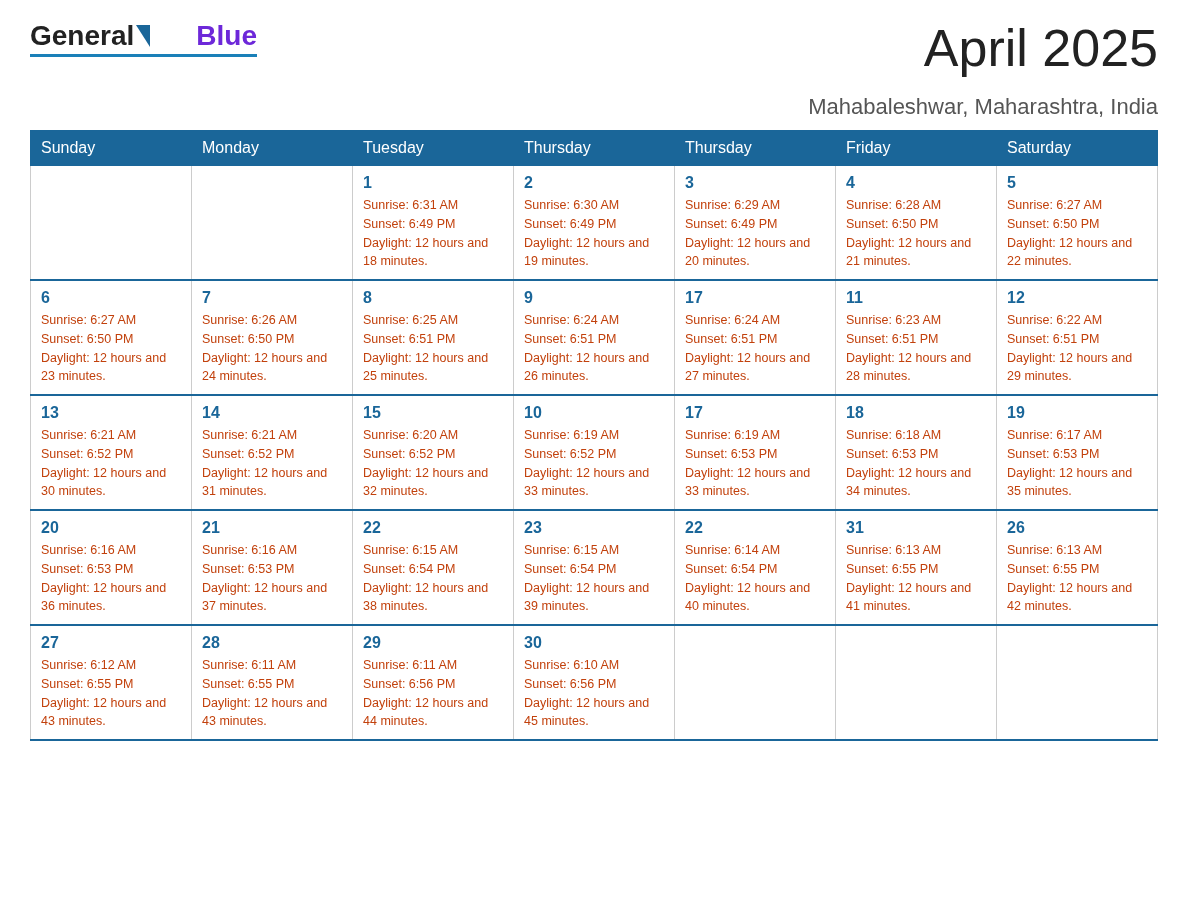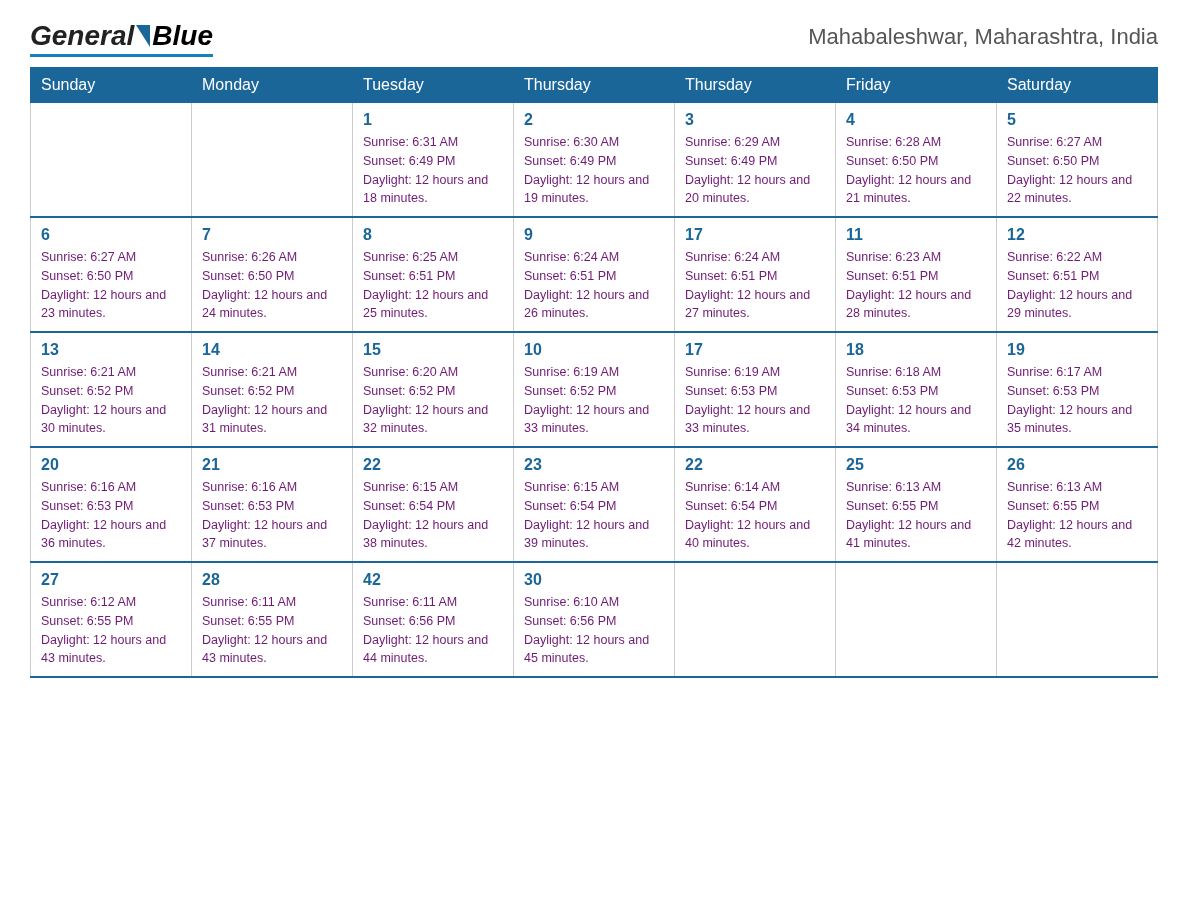--- a/index.html
+++ b/index.html
@@ -21,7 +21,6 @@
       display: flex;
       flex-direction: column;
       align-items: flex-start;
-      font-style: italic;
     }
     .logo-text {
       display: flex;

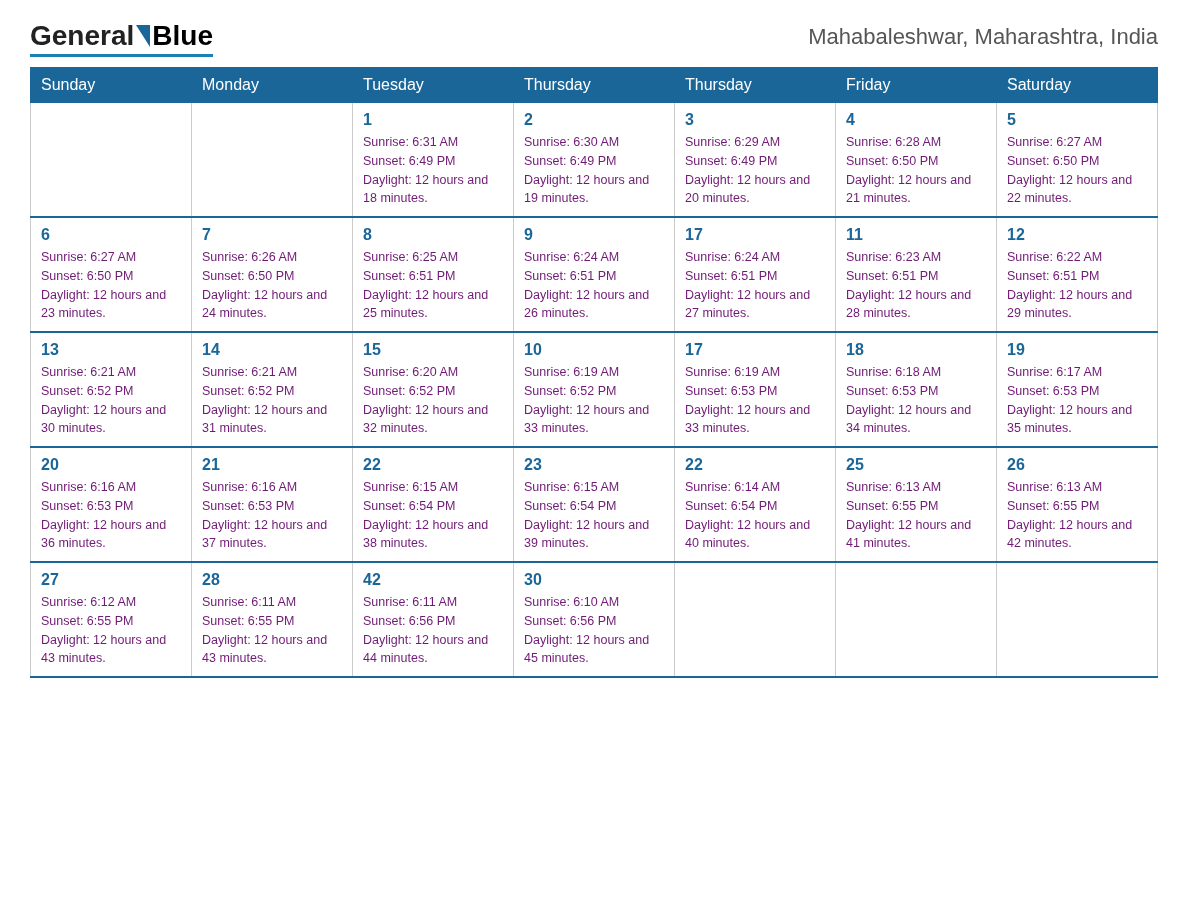--- a/index.html
+++ b/index.html
@@ -47,7 +47,8 @@
     .logo-blue {
       font-size: 28px;
       font-weight: bold;
-      color: #000000;
+      color: #6d28d9;
+      margin-left: 44px;
     }
     .logo-underline {
       height: 3px;

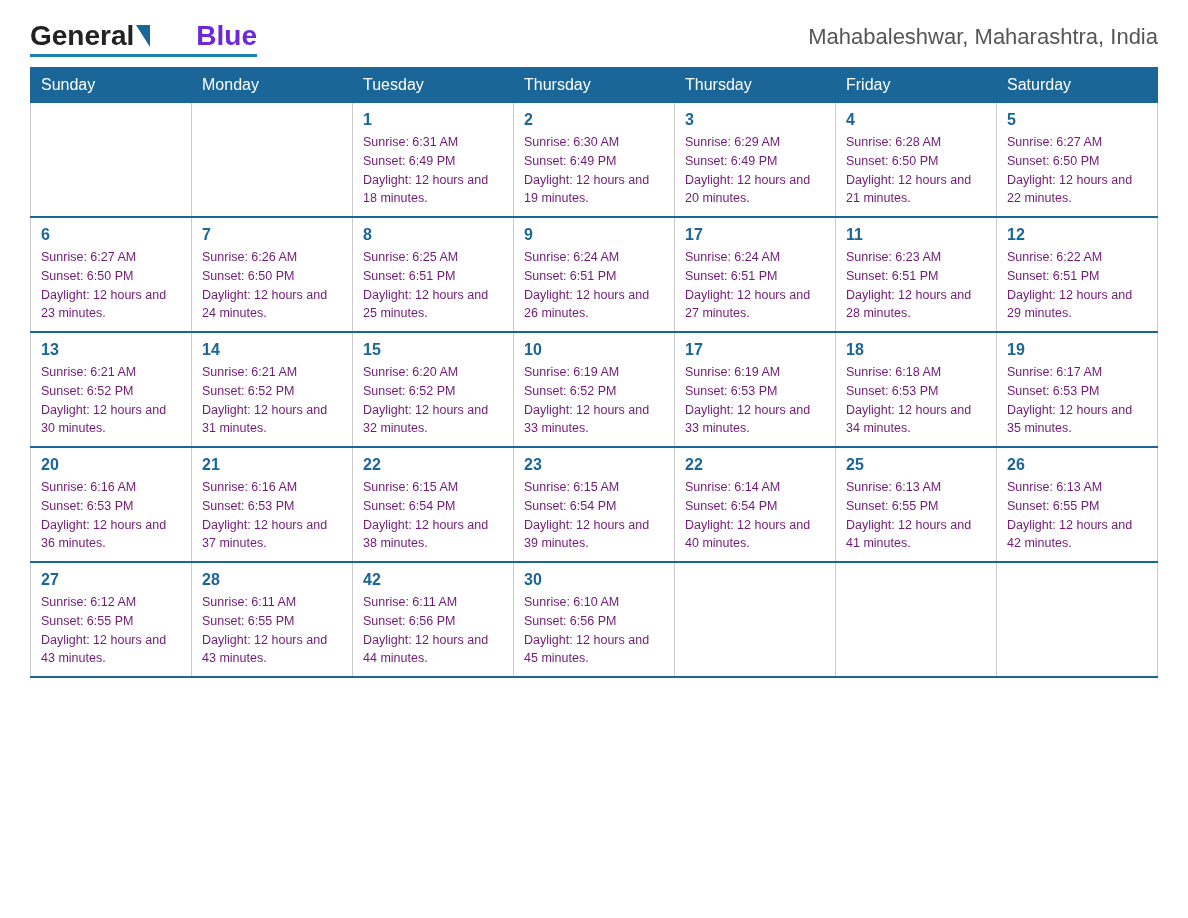--- a/index.html
+++ b/index.html
@@ -129,6 +129,7 @@
     <div class="logo-underline"></div>
   </div>
   <div class="title-section">
+    <div class="month-title">April 2025</div>
     <div class="location">Mahabaleshwar, Maharashtra, India</div>
   </div>
 </div>

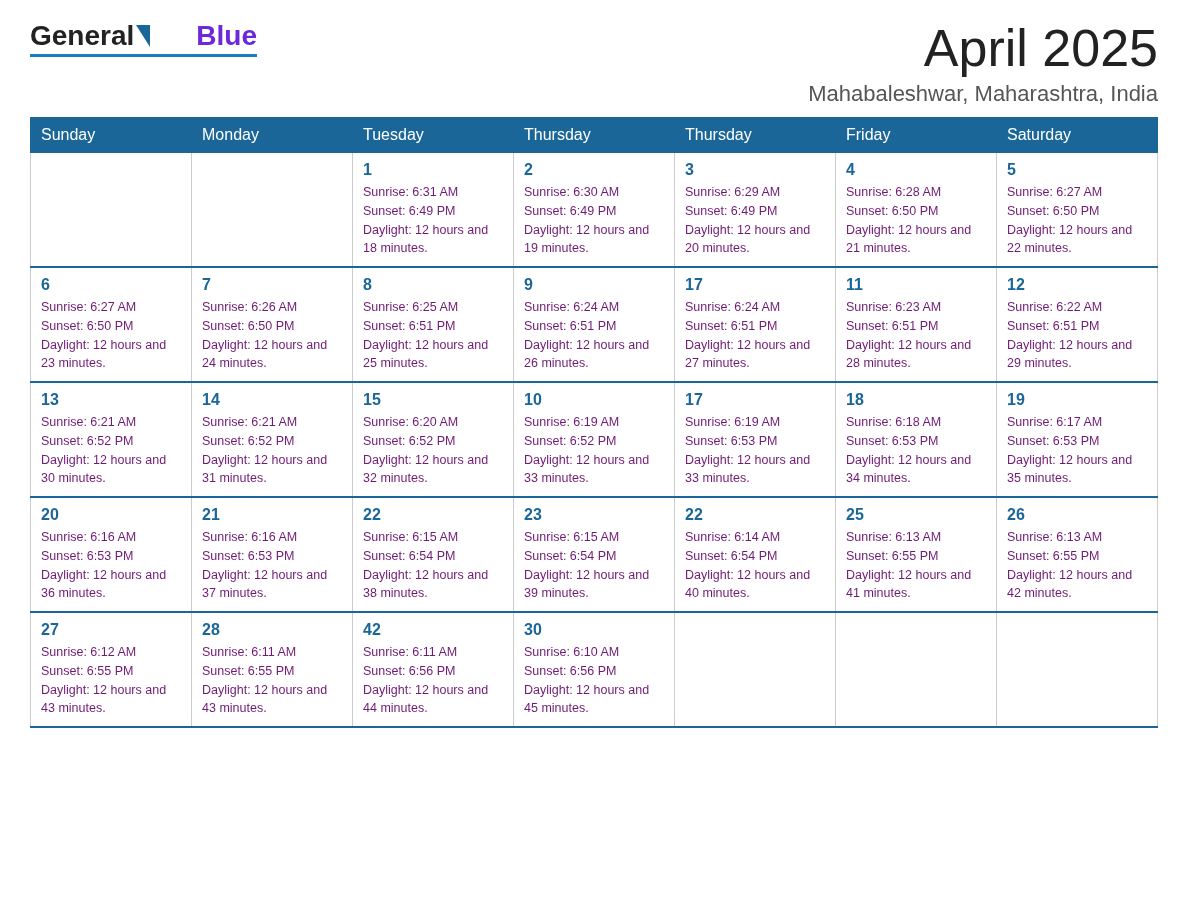--- a/index.html
+++ b/index.html
@@ -68,7 +68,7 @@
     .location {
       font-size: 22px;
       color: #555;
-      margin-top: 4px;
+      margin-top: 17px;
     }
     .calendar {
       width: 100%;

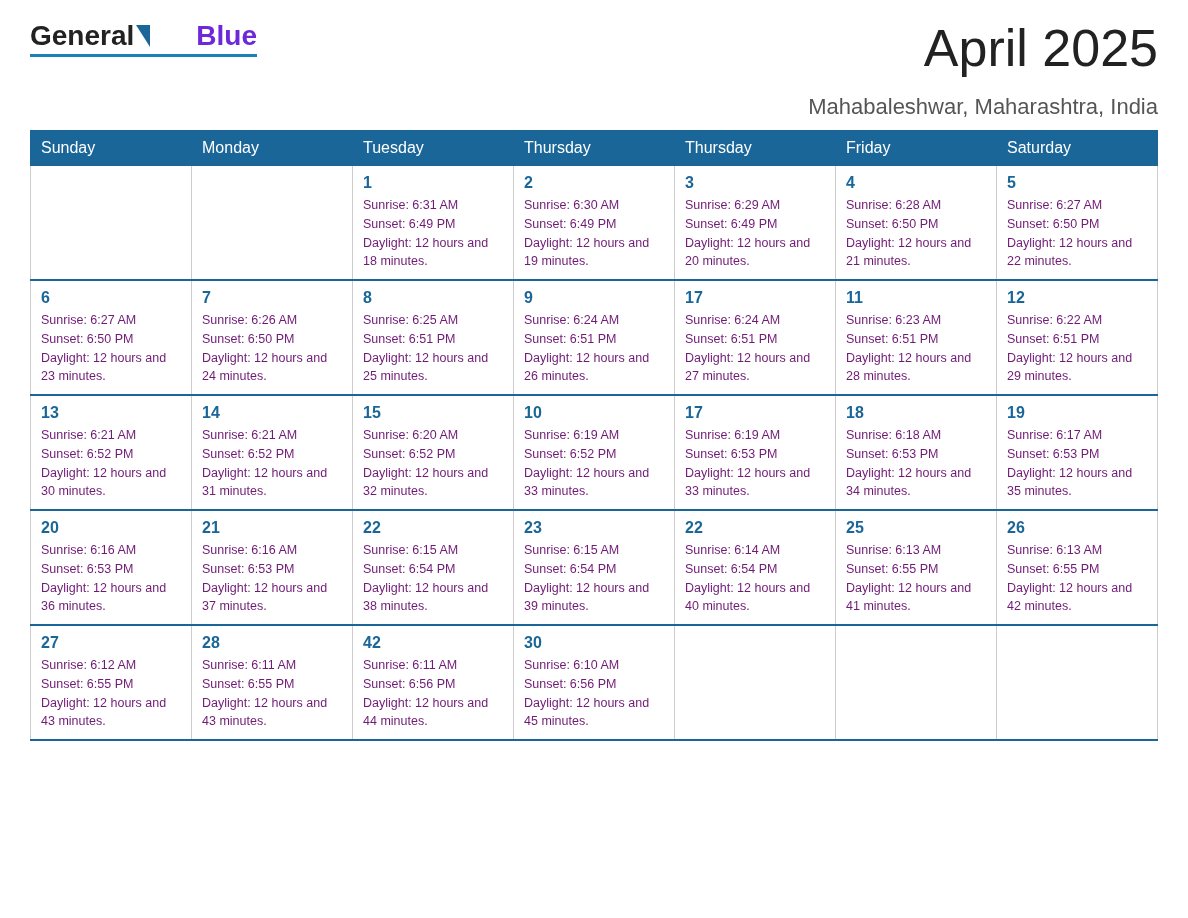--- a/index.html
+++ b/index.html
@@ -104,7 +104,7 @@
     }
     .day-info {
       font-size: 12.5px;
-      color: #701a75;
+      color: #c2410c;
       line-height: 1.5;
     }
     .calendar tr {

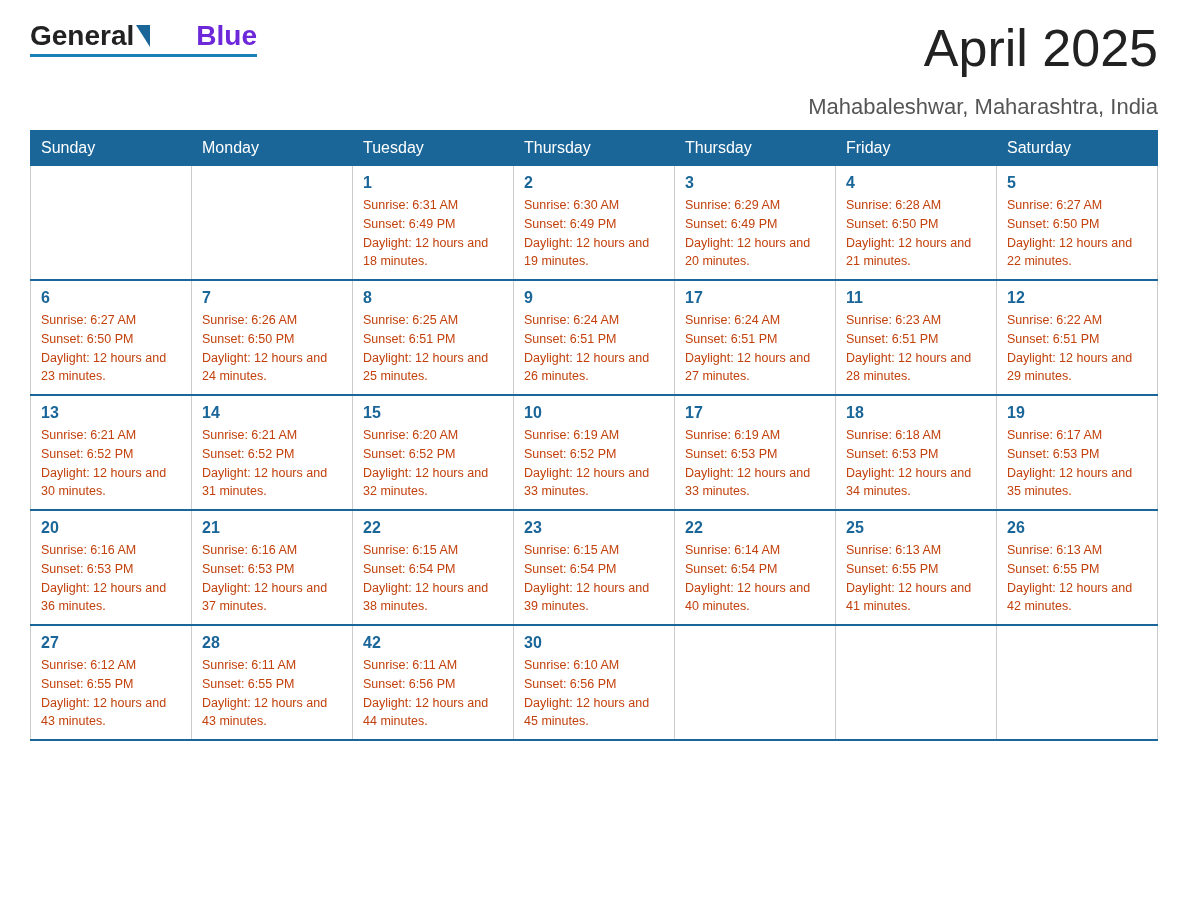--- a/index.html
+++ b/index.html
@@ -253,7 +253,7 @@
           <div class="day-info">Sunrise: 6:14 AM<br>Sunset: 6:54 PM<br>Daylight: 12 hours and 40 minutes.</div>
         </td>
         <td>
-          <div class="day-number">25</div>
+          <div class="day-number">31</div>
           <div class="day-info">Sunrise: 6:13 AM<br>Sunset: 6:55 PM<br>Daylight: 12 hours and 41 minutes.</div>
         </td>
         <td>

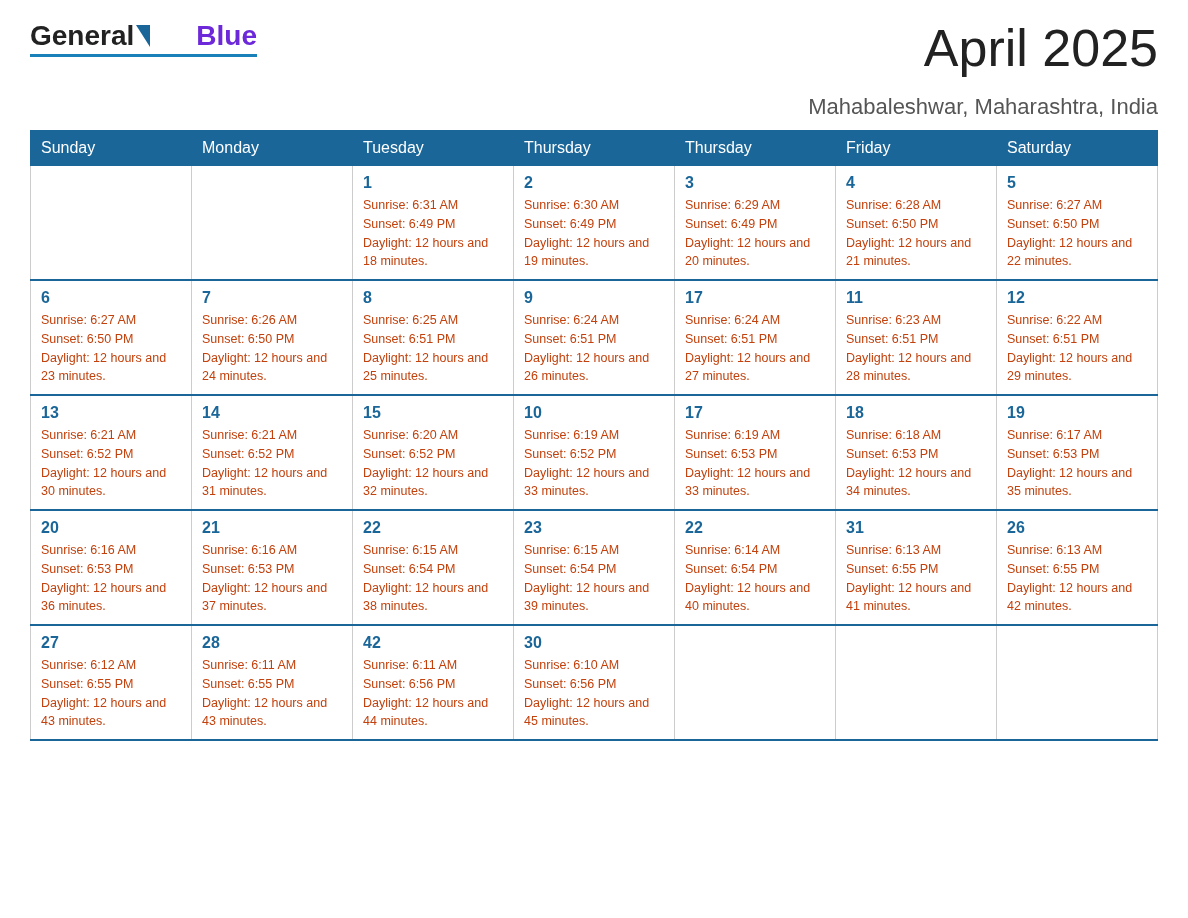--- a/index.html
+++ b/index.html
@@ -271,7 +271,7 @@
           <div class="day-info">Sunrise: 6:11 AM<br>Sunset: 6:55 PM<br>Daylight: 12 hours and 43 minutes.</div>
         </td>
         <td>
-          <div class="day-number">42</div>
+          <div class="day-number">29</div>
           <div class="day-info">Sunrise: 6:11 AM<br>Sunset: 6:56 PM<br>Daylight: 12 hours and 44 minutes.</div>
         </td>
         <td>

